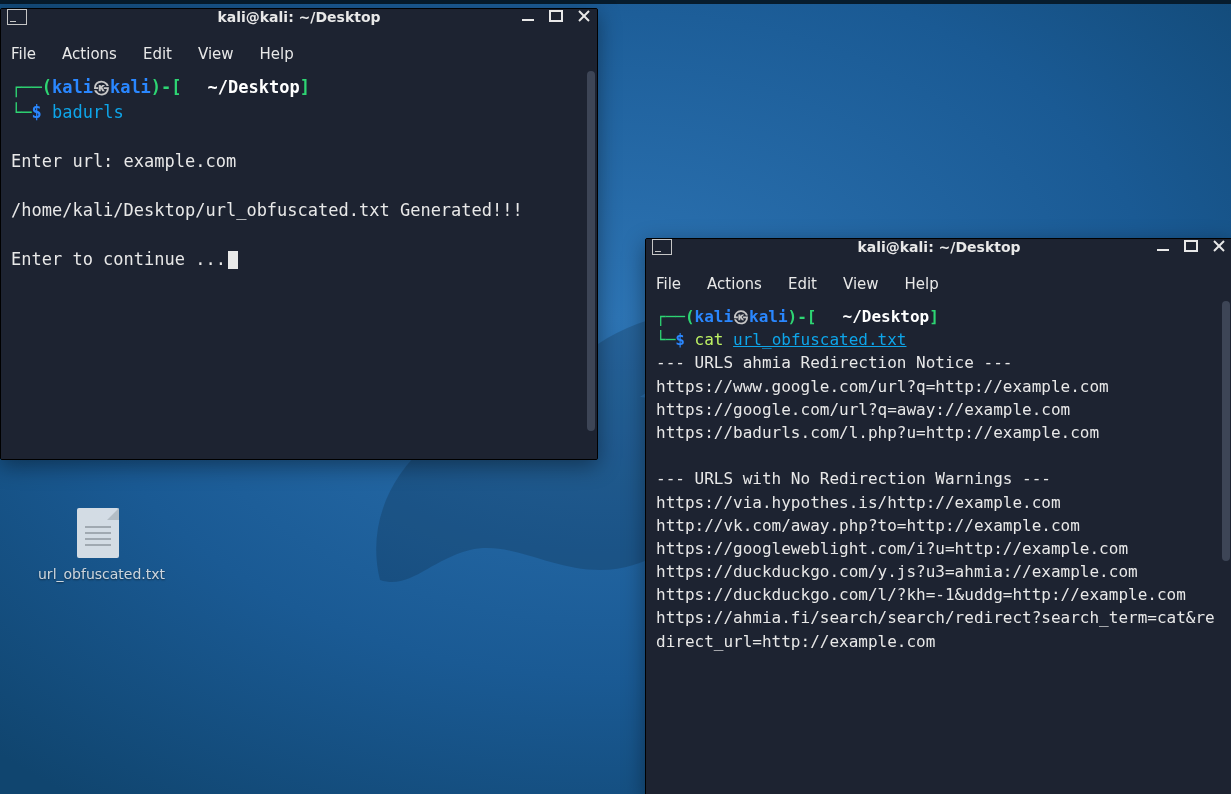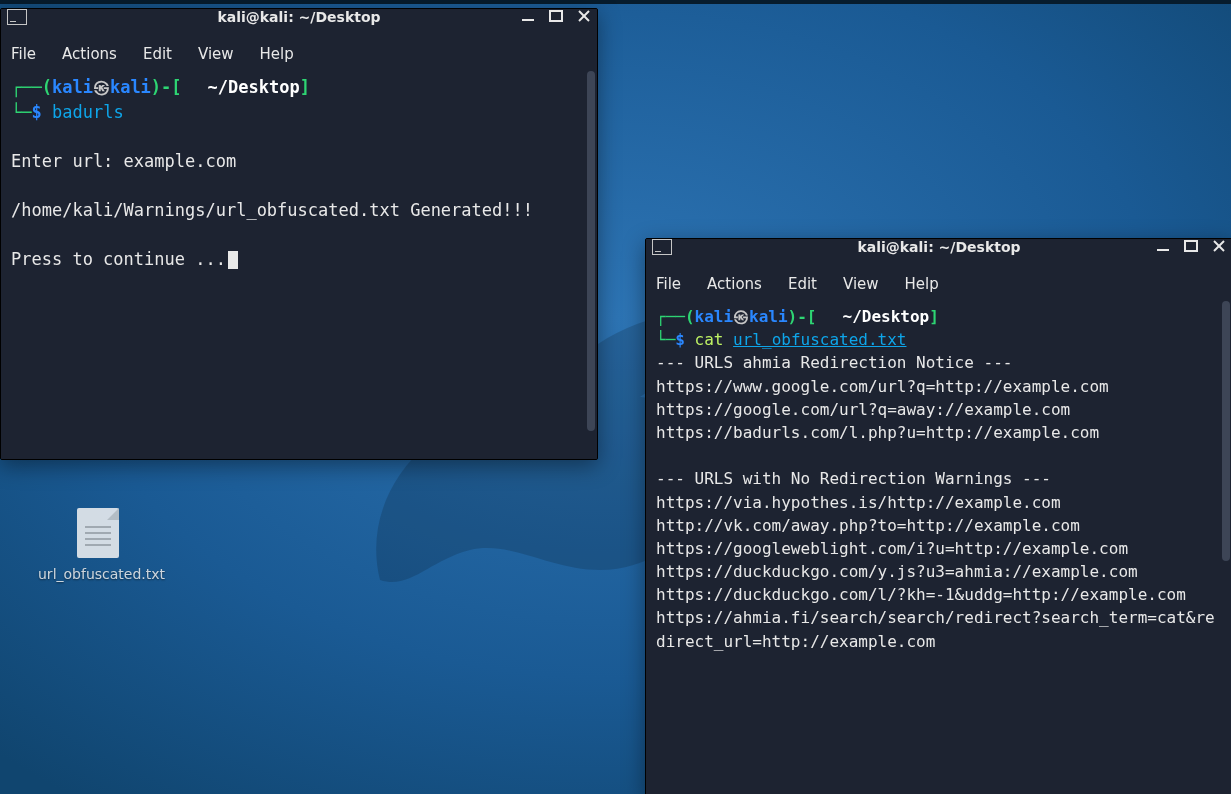--- a/index.html
+++ b/index.html
@@ -254,7 +254,7 @@
 
 <span>Enter url: example.com</span>
 
-<span>/home/kali/Warnings/url_obfuscated.txt Generated!!!</span>
+<span>/home/kali/Desktop/url_obfuscated.txt Generated!!!</span>
 
 <span>Press to continue ...</span><span class="cursor-block"></span>
       <div class="scrollbar-track"></div>

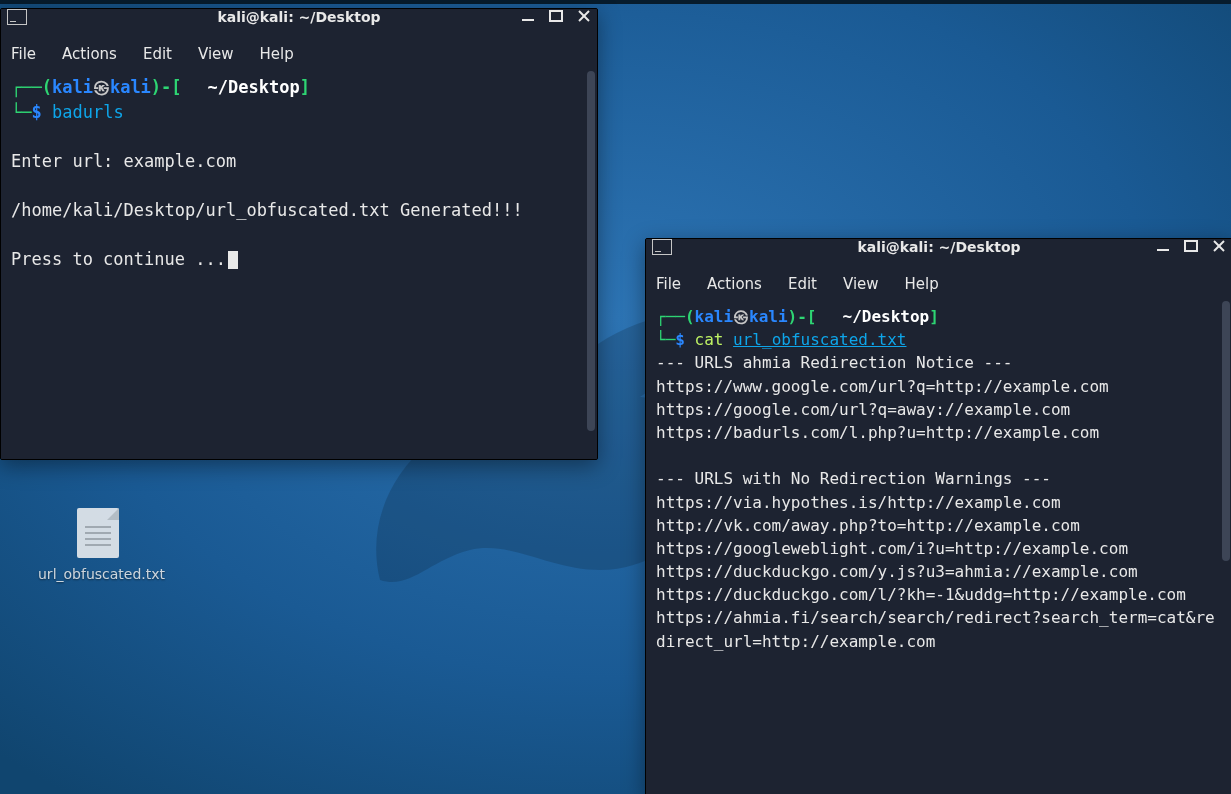--- a/index.html
+++ b/index.html
@@ -256,7 +256,7 @@
 
 <span>/home/kali/Desktop/url_obfuscated.txt Generated!!!</span>
 
-<span>Press to continue ...</span><span class="cursor-block"></span>
+<span>Enter to continue ...</span><span class="cursor-block"></span>
       <div class="scrollbar-track"></div>
       <div class="scrollbar-thumb" style="top:0; height:360px;"></div>
     </div>

